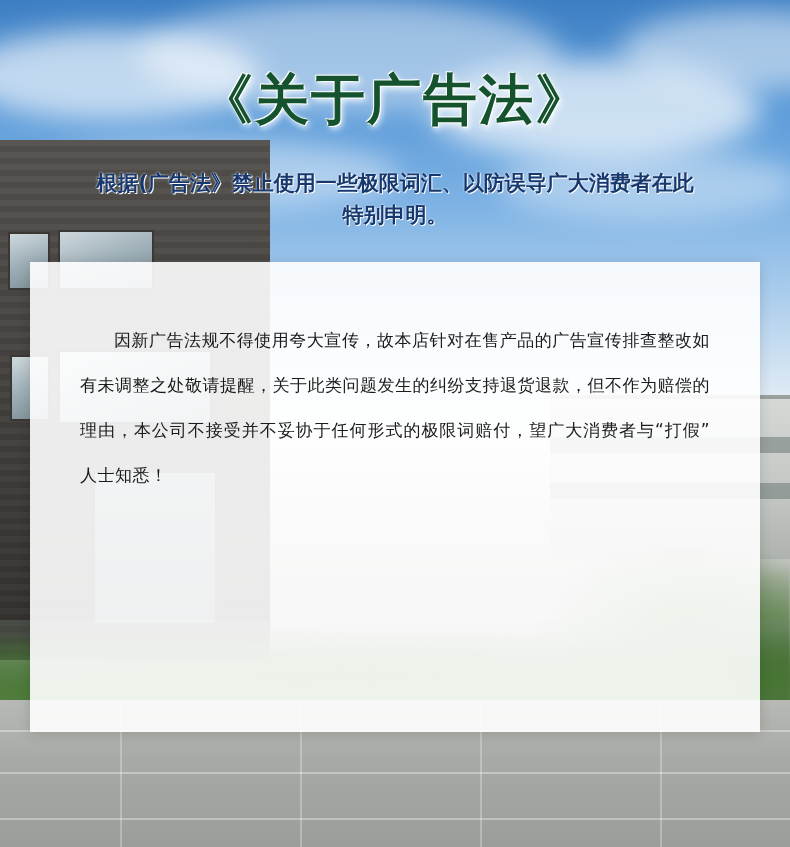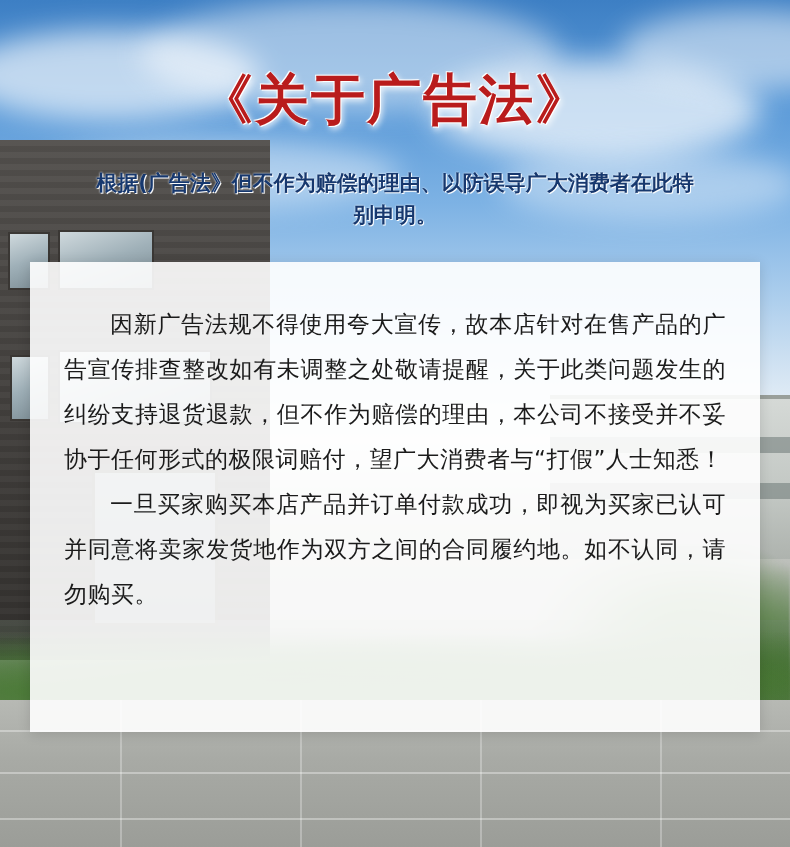--- a/index.html
+++ b/index.html
@@ -170,7 +170,7 @@
     font-size: 54px;
     font-weight: bold;
     letter-spacing: 2px;
-    color: #b91c1c;
+    color: #14532d;
     text-shadow:
       0 0 2px #ffffff,
       1px 1px 0 #ffffff,

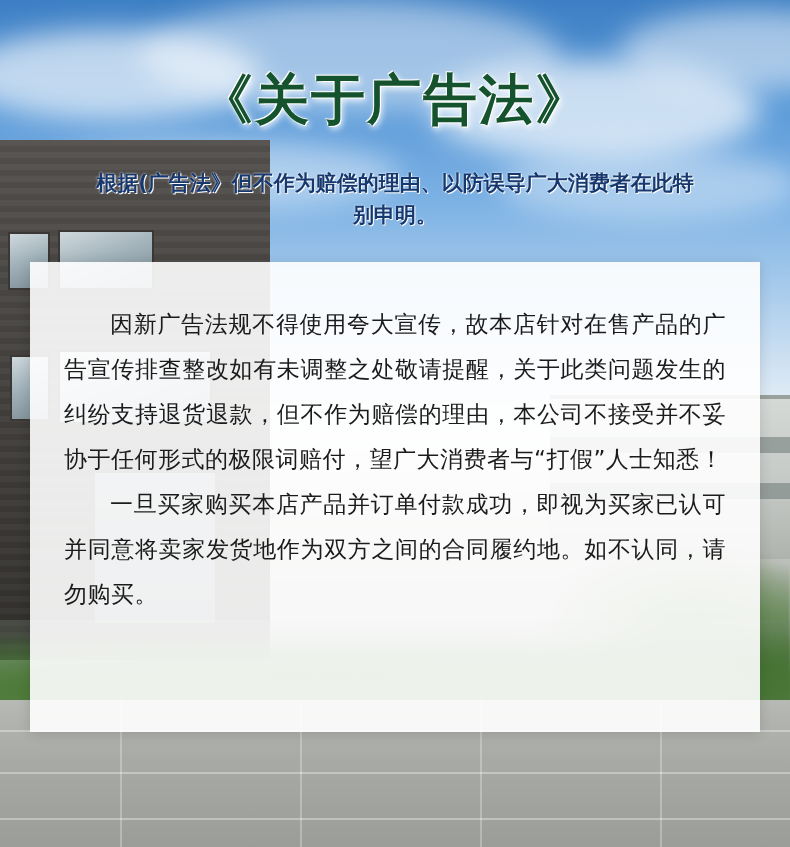--- a/index.html
+++ b/index.html
@@ -260,7 +260,7 @@
 
     <div class="headline">《关于广告法》</div>
 
-    <div class="subhead">根据(广告法》但不作为赔偿的理由、以防误导广大消费者在此特别申明。</div>
+    <div class="subhead">根据(广告法》禁止使用一些极限词汇、以防误导广大消费者在此特别申明。</div>
 
     <div class="card">
       <p>因新广告法规不得使用夸大宣传，故本店针对在售产品的广告宣传排查整改如有未调整之处敬请提醒，关于此类问题发生的纠纷支持退货退款，但不作为赔偿的理由，本公司不接受并不妥协于任何形式的极限词赔付，望广大消费者与“打假”人士知悉！</p>

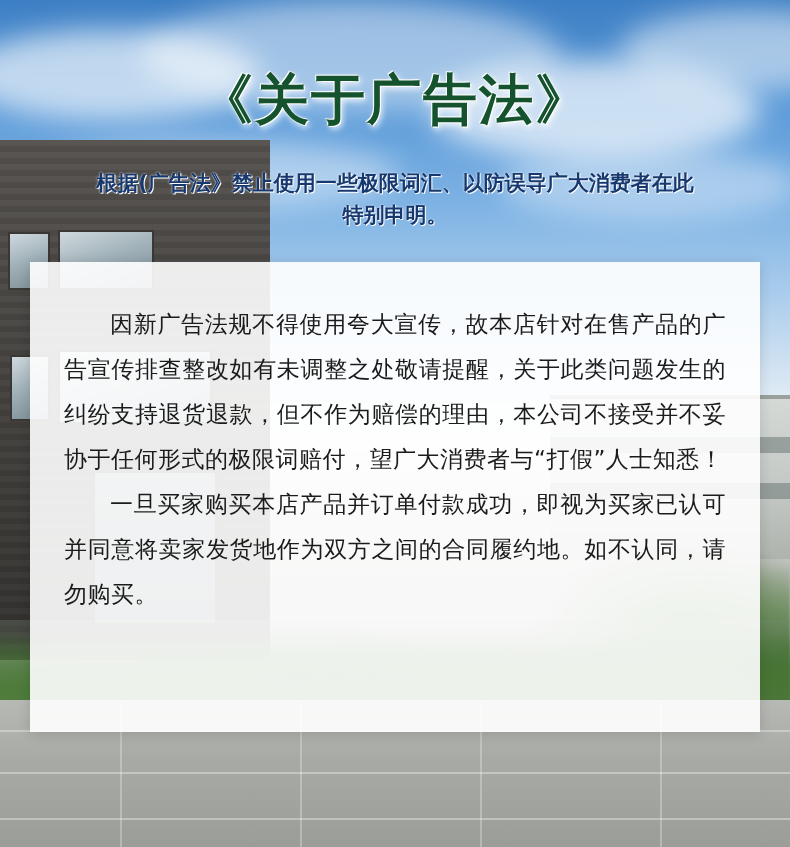--- a/index.html
+++ b/index.html
@@ -206,8 +206,8 @@
   }
 
   .card p {
-    margin: 0;
-    font-size: 23px;
+    margin: 16px;
+    font-size: 17px;
     line-height: 45px;
     color: #1b1b1b;
     text-indent: 2em;

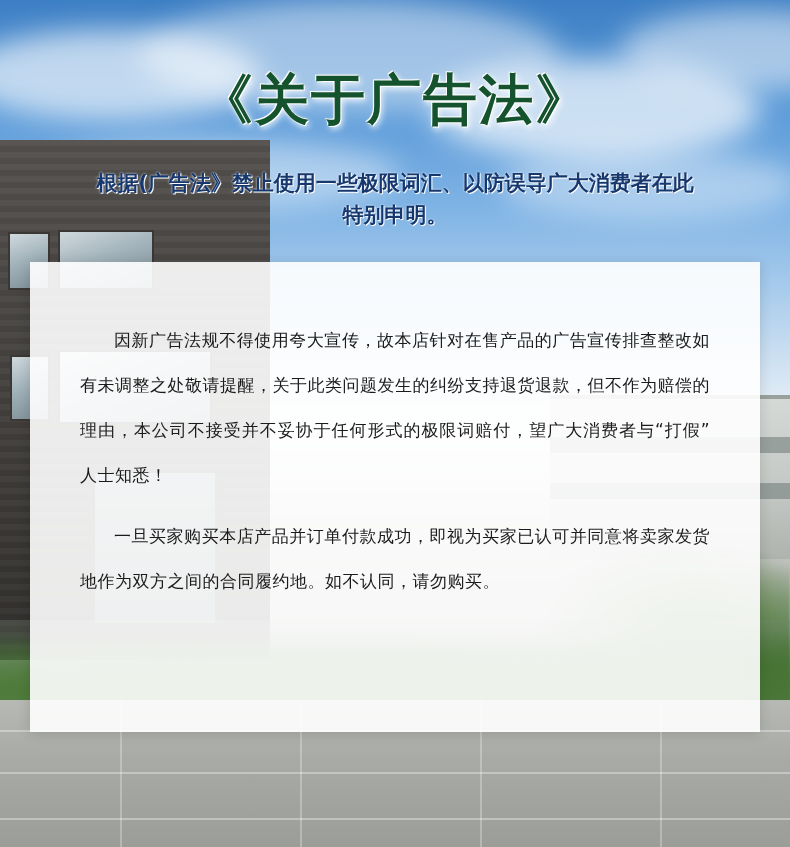--- a/index.html
+++ b/index.html
@@ -264,7 +264,6 @@
 
     <div class="card">
       <p>因新广告法规不得使用夸大宣传，故本店针对在售产品的广告宣传排查整改如有未调整之处敬请提醒，关于此类问题发生的纠纷支持退货退款，但不作为赔偿的理由，本公司不接受并不妥协于任何形式的极限词赔付，望广大消费者与“打假”人士知悉！</p>
-      <p>一旦买家购买本店产品并订单付款成功，即视为买家已认可并同意将卖家发货地作为双方之间的合同履约地。如不认同，请勿购买。</p>
     </div>
 
   </div>

